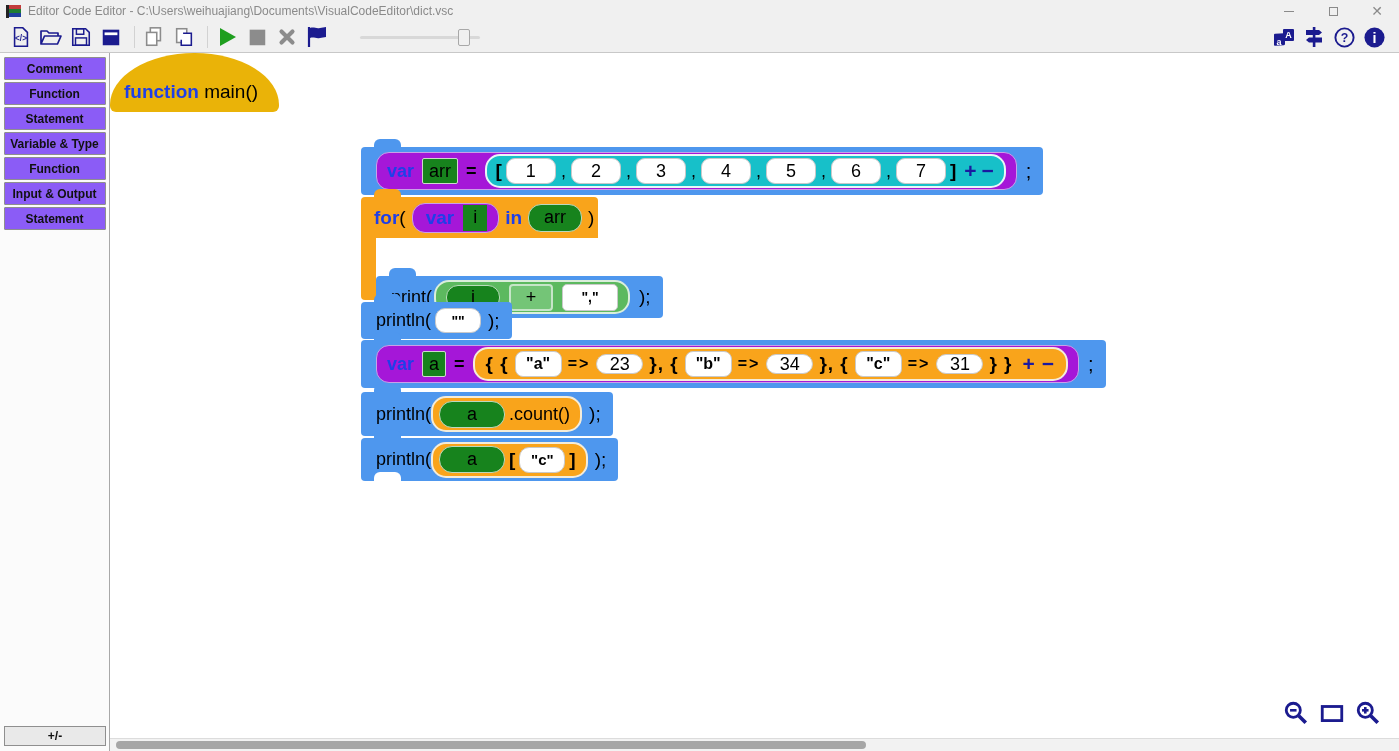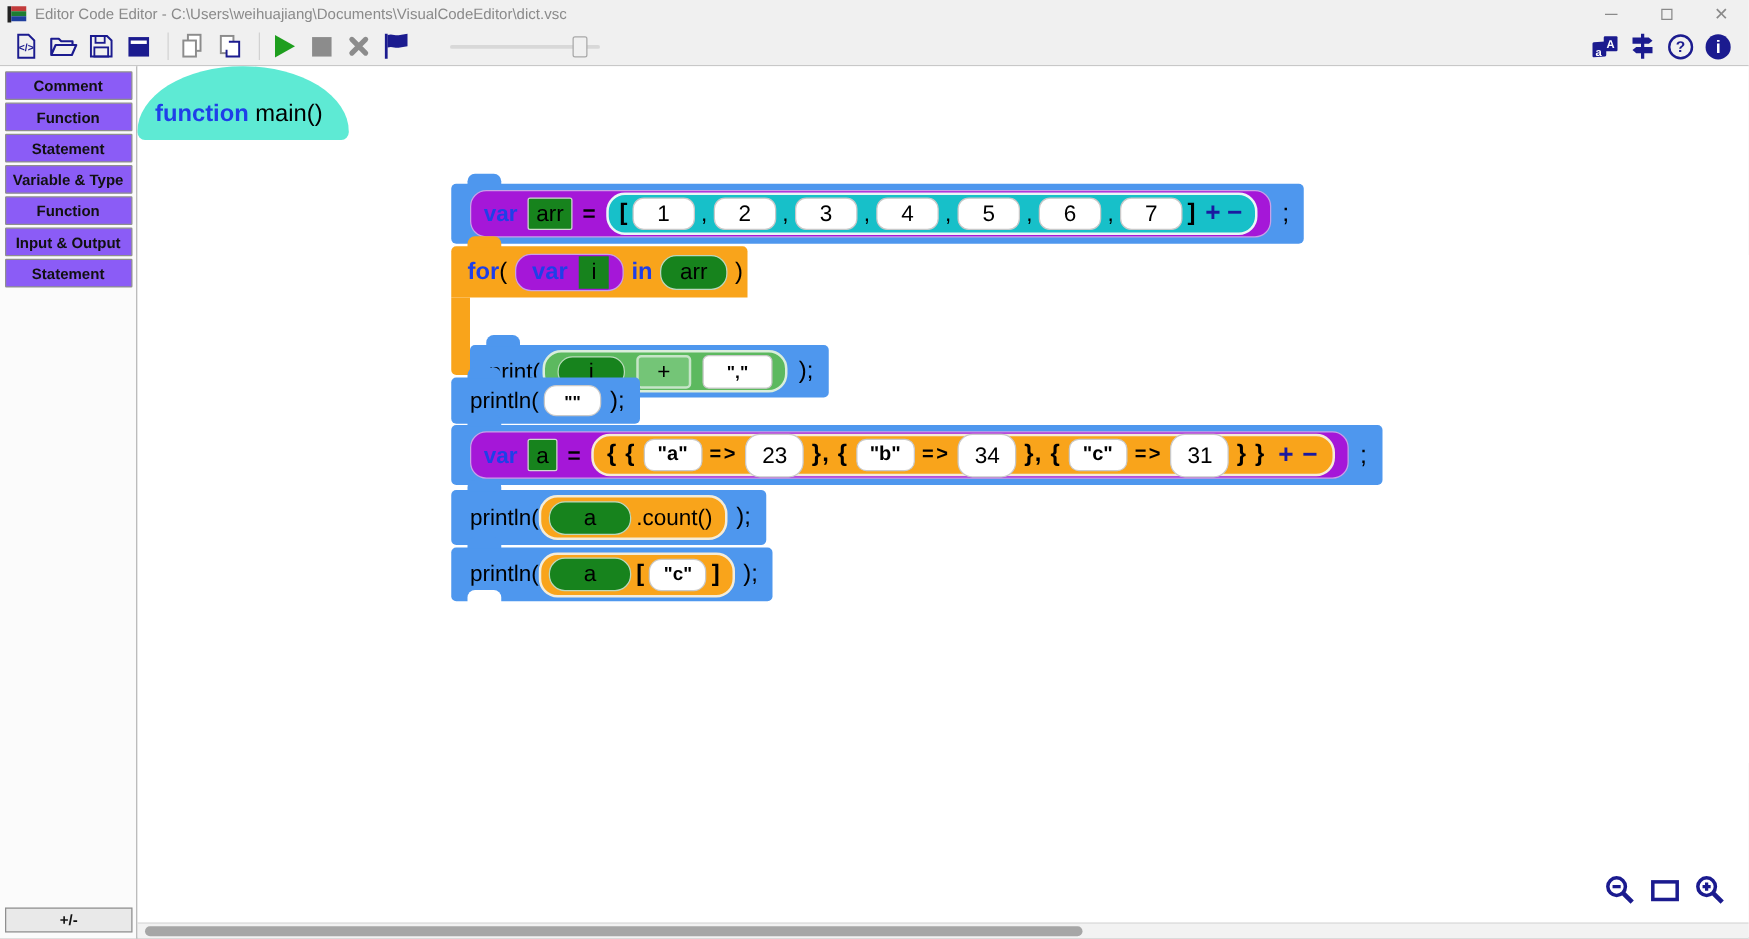--- a/index.html
+++ b/index.html
@@ -48,7 +48,7 @@
   .kw { font-weight:700; color:#1f3fe8; }
   .navy-op { font-weight:900; color:#1a1aa0; font-size:21px; letter-spacing:1px; margin-left:4px; }
 
-  .hat { left:251px; top:35px; width:169px; height:59px; background:#5eead4; border-radius:84px 84px 6px 6px / 52px 52px 6px 6px;
+  .hat { left:251px; top:35px; width:169px; height:59px; background:#eab308; border-radius:84px 84px 6px 6px / 52px 52px 6px 6px;
          display:flex; align-items:flex-end; padding:0 0 9px 14px; font-size:19px; }
 
   .stmt-blue { background:#4e97ee; border-radius:4px; padding:0 12px 0 15px; }

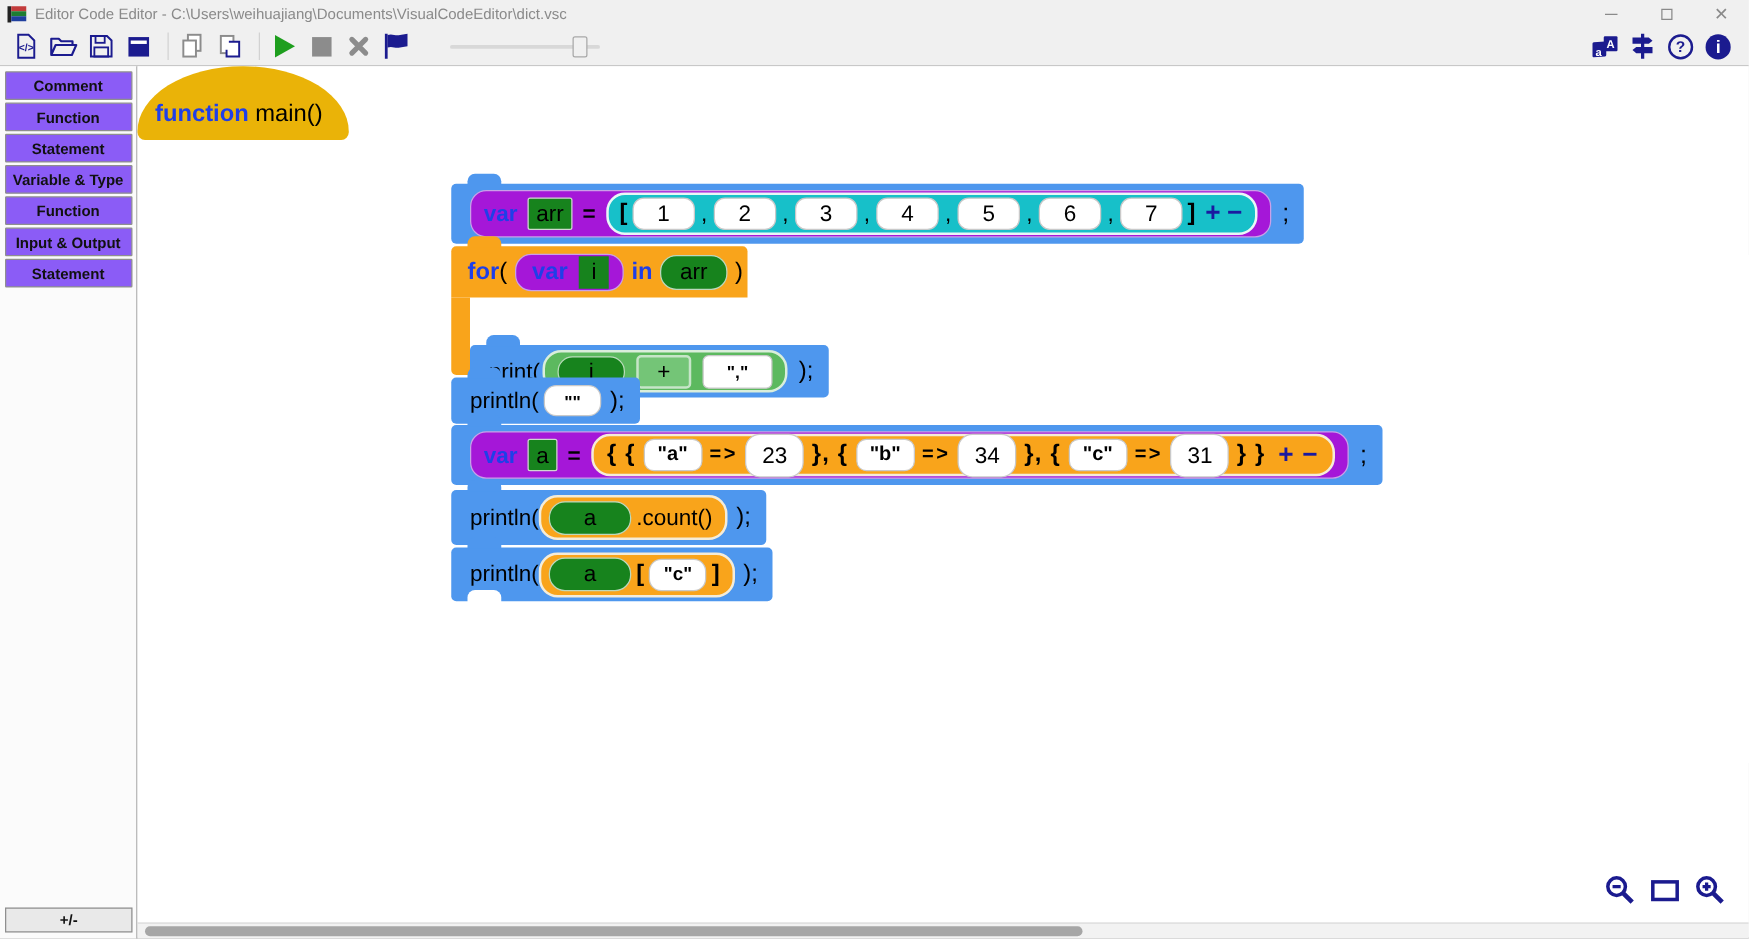--- a/index.html
+++ b/index.html
@@ -79,7 +79,7 @@
 
   .orange-expr { display:inline-flex; align-items:center; background:#f9a41b; border:2px solid #f4ecd9; border-radius:15px; height:34px; padding:0 11px; gap:6px; }
   .wbox.key { width:47px; height:26px; border-radius:8px; font-size:16px; font-weight:600; }
-  .wbox.val { width:47px; height:35px; border-radius:12px; font-size:18px; }
+  .wbox.val { width:47px; height:20px; border-radius:12px; font-size:18px; }
   .arrow { font-size:16px; font-weight:700; letter-spacing:2px; }
   .brace { font-size:19px; font-weight:600; letter-spacing:1px; }
 

